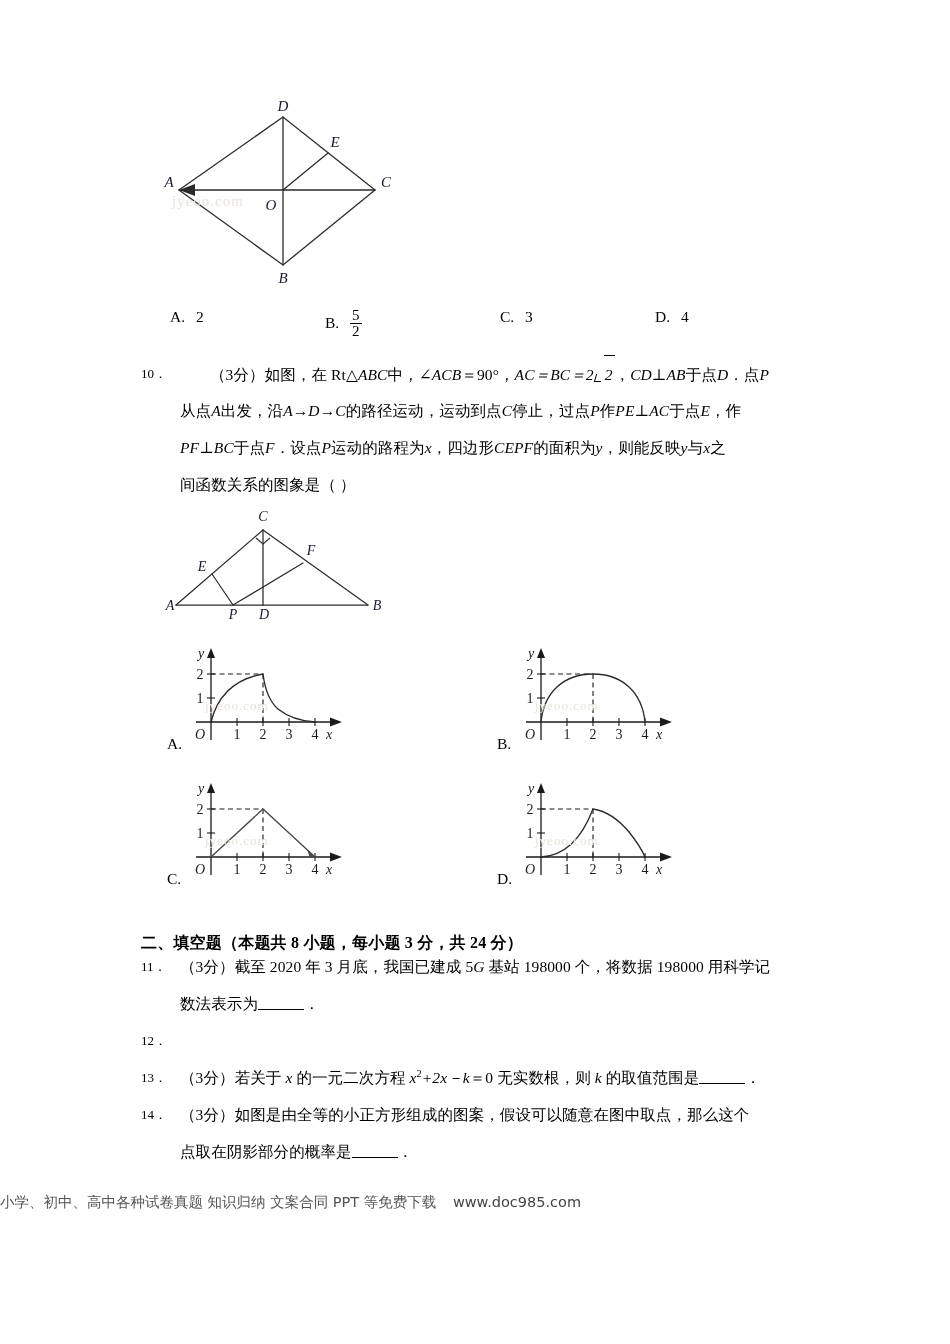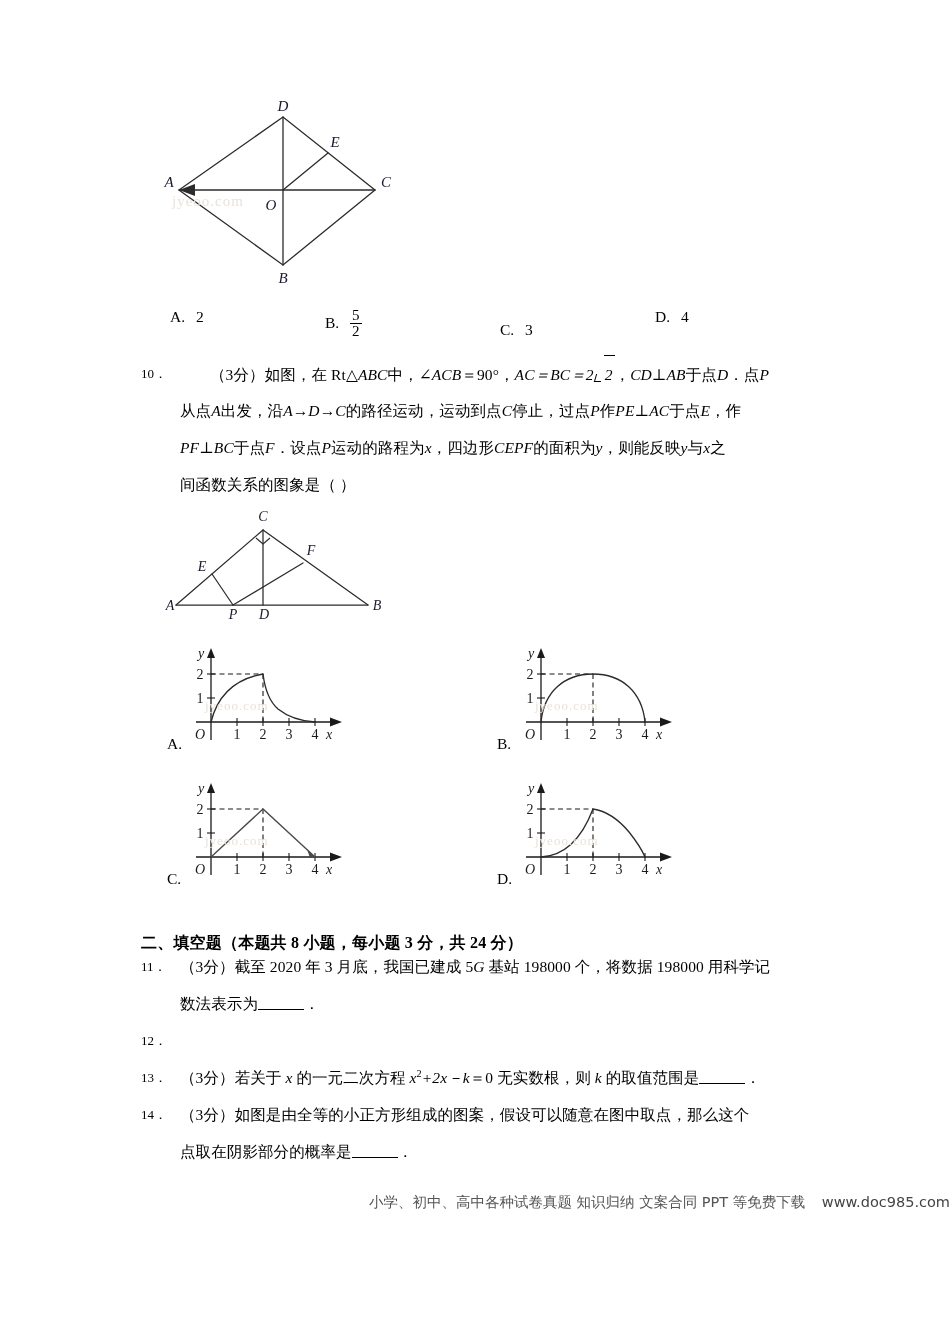--- a/index.html
+++ b/index.html
@@ -181,7 +181,7 @@
         <span class="den">2</span>
       </span>
     </div>
-    <div class="opt" style="left:500px; top:21px;">
+    <div class="opt" style="left:500px; top:8px;">
       <span class="olab">C.</span>
       <span style="margin-left:7px;">3</span>
     </div>

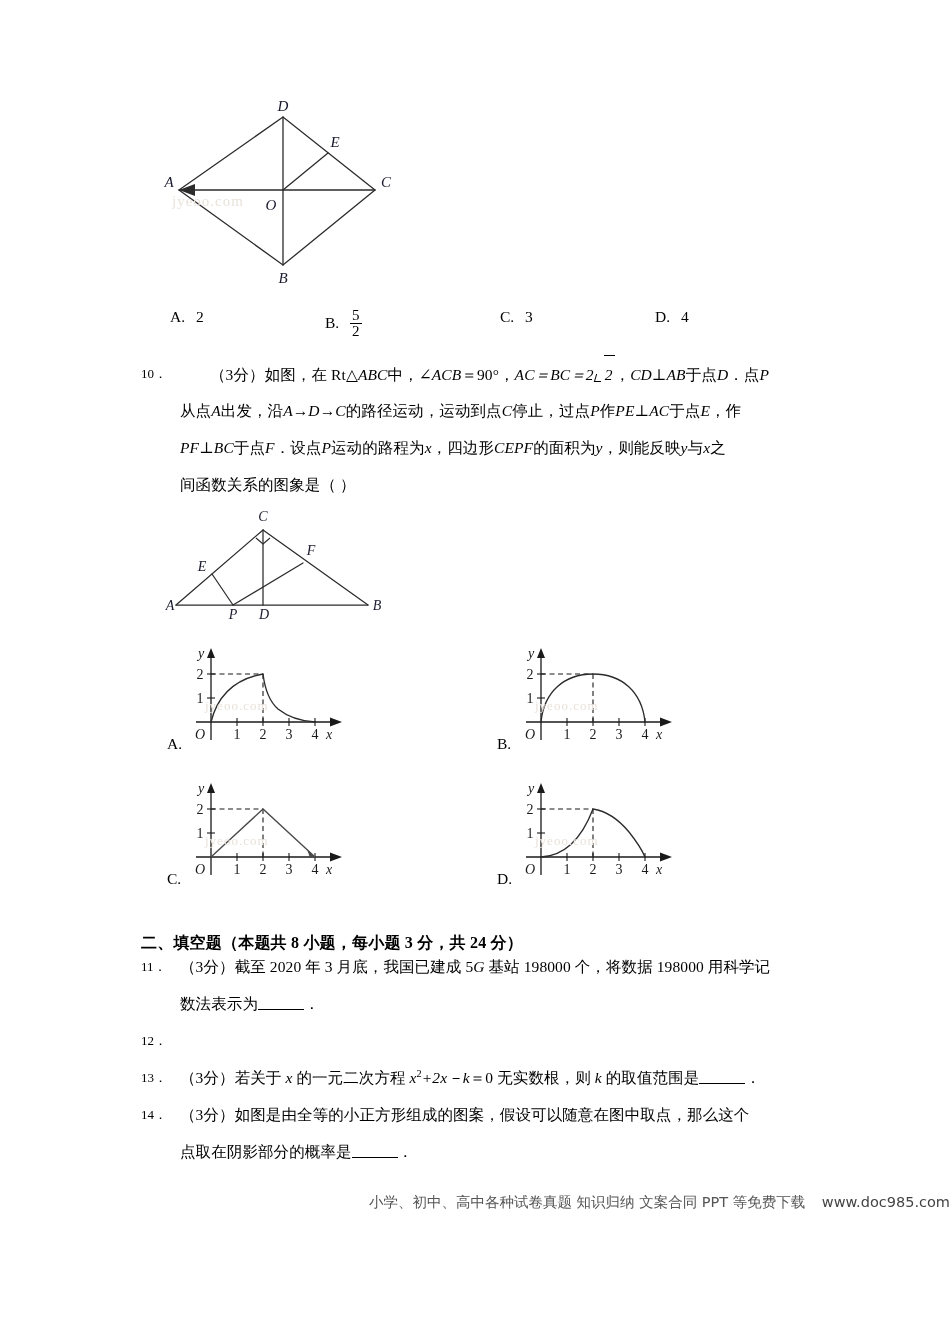--- a/index.html
+++ b/index.html
@@ -126,7 +126,7 @@
     position: absolute;
     left: 0;
     width: 950px;
-    text-align: right;
+    text-align: left;
     font-family: "DejaVu Sans", "Liberation Sans", sans-serif;
     font-size: 14.5px;
     color: #555555;

